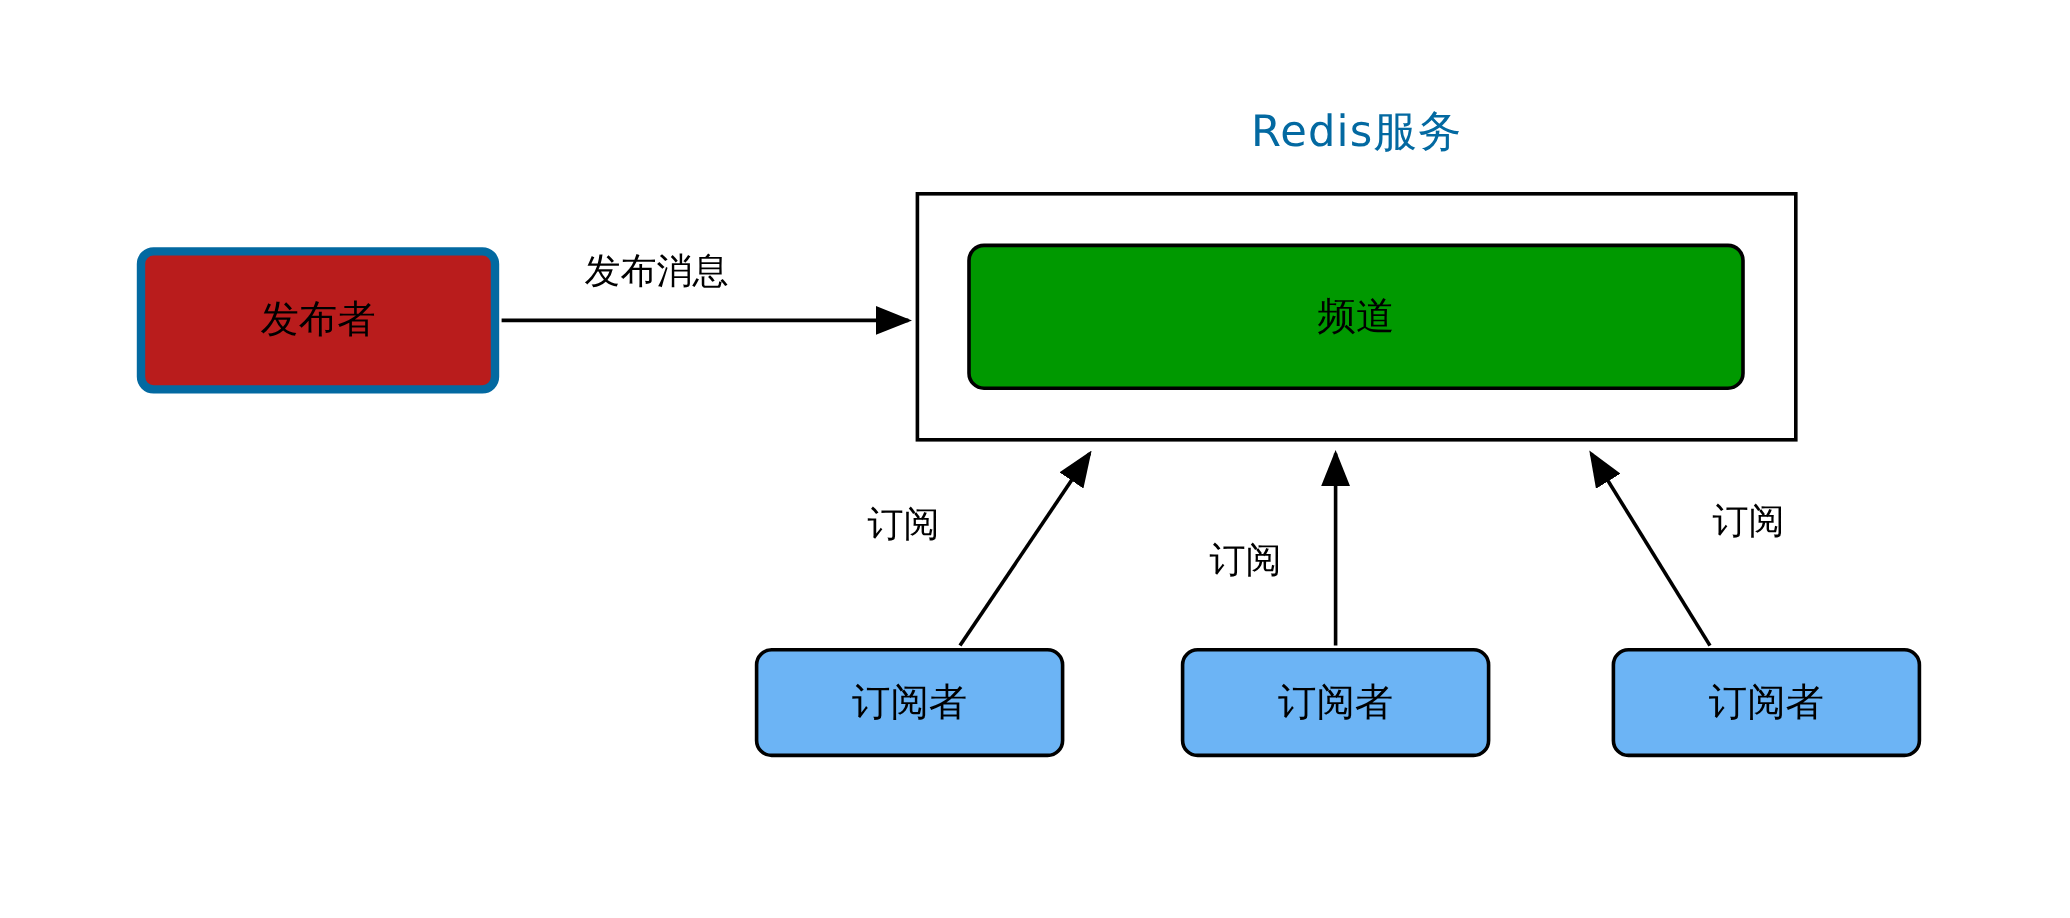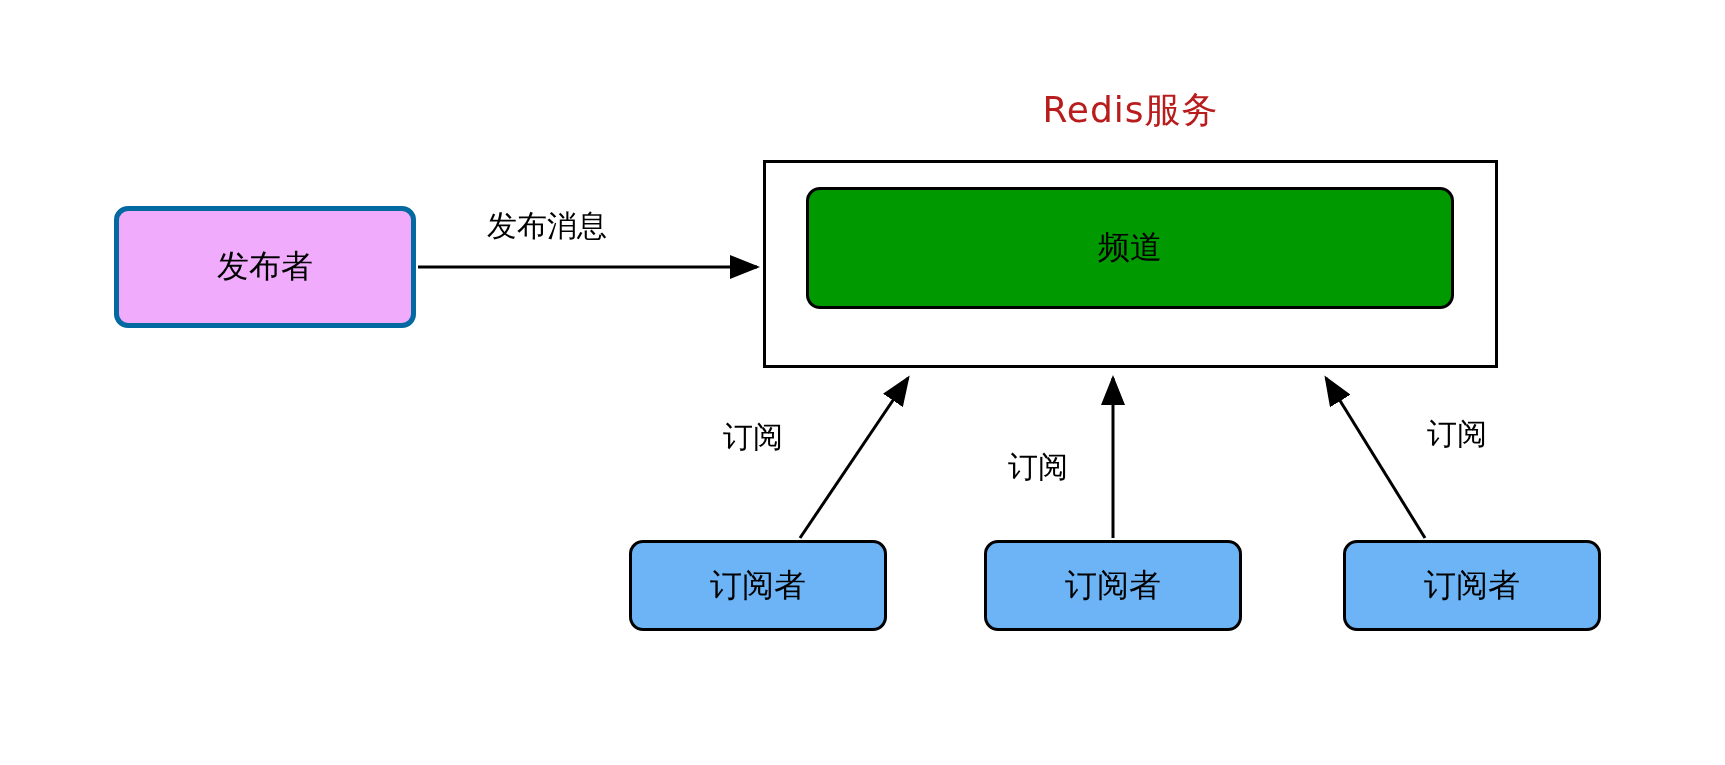--- a/index.html
+++ b/index.html
@@ -56,7 +56,7 @@
     text-align: center;
     font-size: 36px;
     letter-spacing: 1px;
-    color: #b91c1c;
+    color: #0369a1;
     font-family: "DejaVu Sans", "Liberation Sans", sans-serif;
   }
 

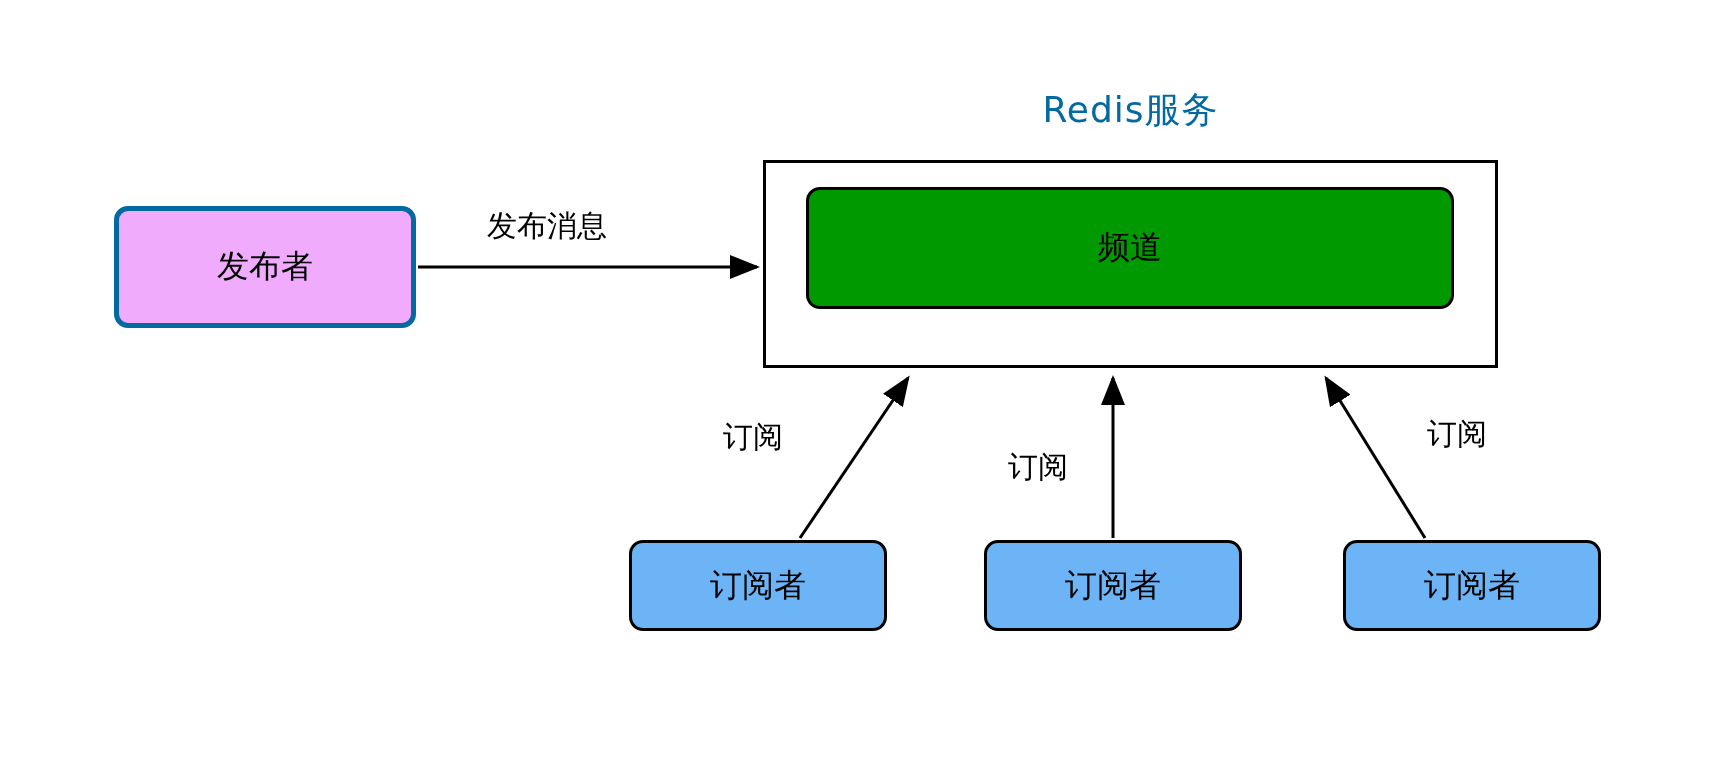--- a/index.html
+++ b/index.html
@@ -78,8 +78,8 @@
     top: 206px;
     width: 302px;
     height: 122px;
-    background: #f0abfc;
-    border: 5px solid #0369a1;
+    background: #b91c1c;
+    border: 7px solid #0369a1;
     border-radius: 14px;
     font-size: 32px;
   }

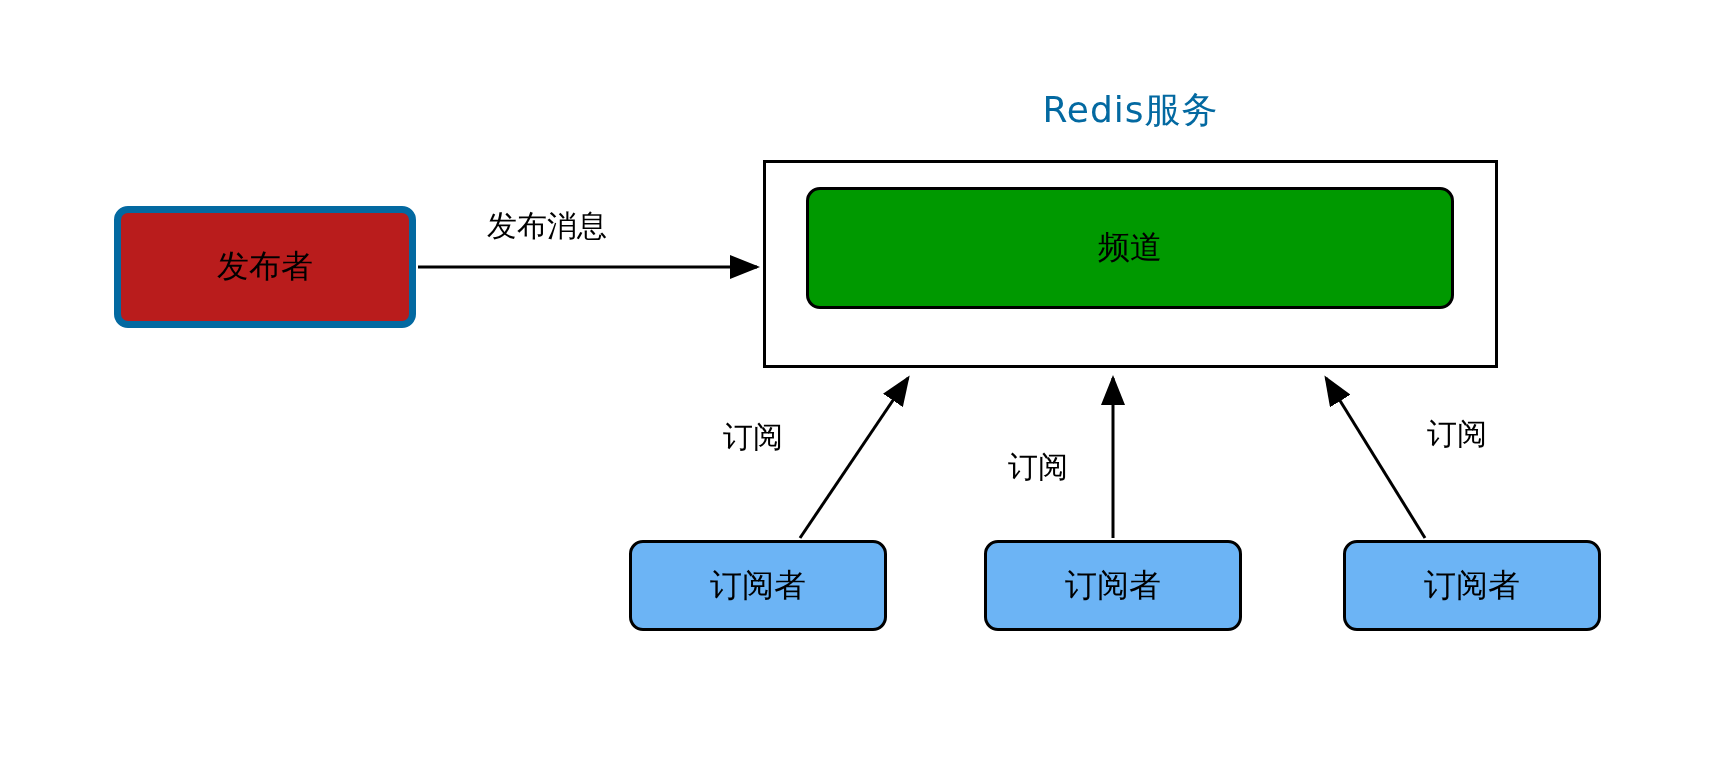--- a/index.html
+++ b/index.html
@@ -63,7 +63,7 @@
   
   .channel-box {
     left: 806px;
-    top: 187px;
+    top: 203px;
     width: 648px;
     height: 122px;
     background: #009900;

